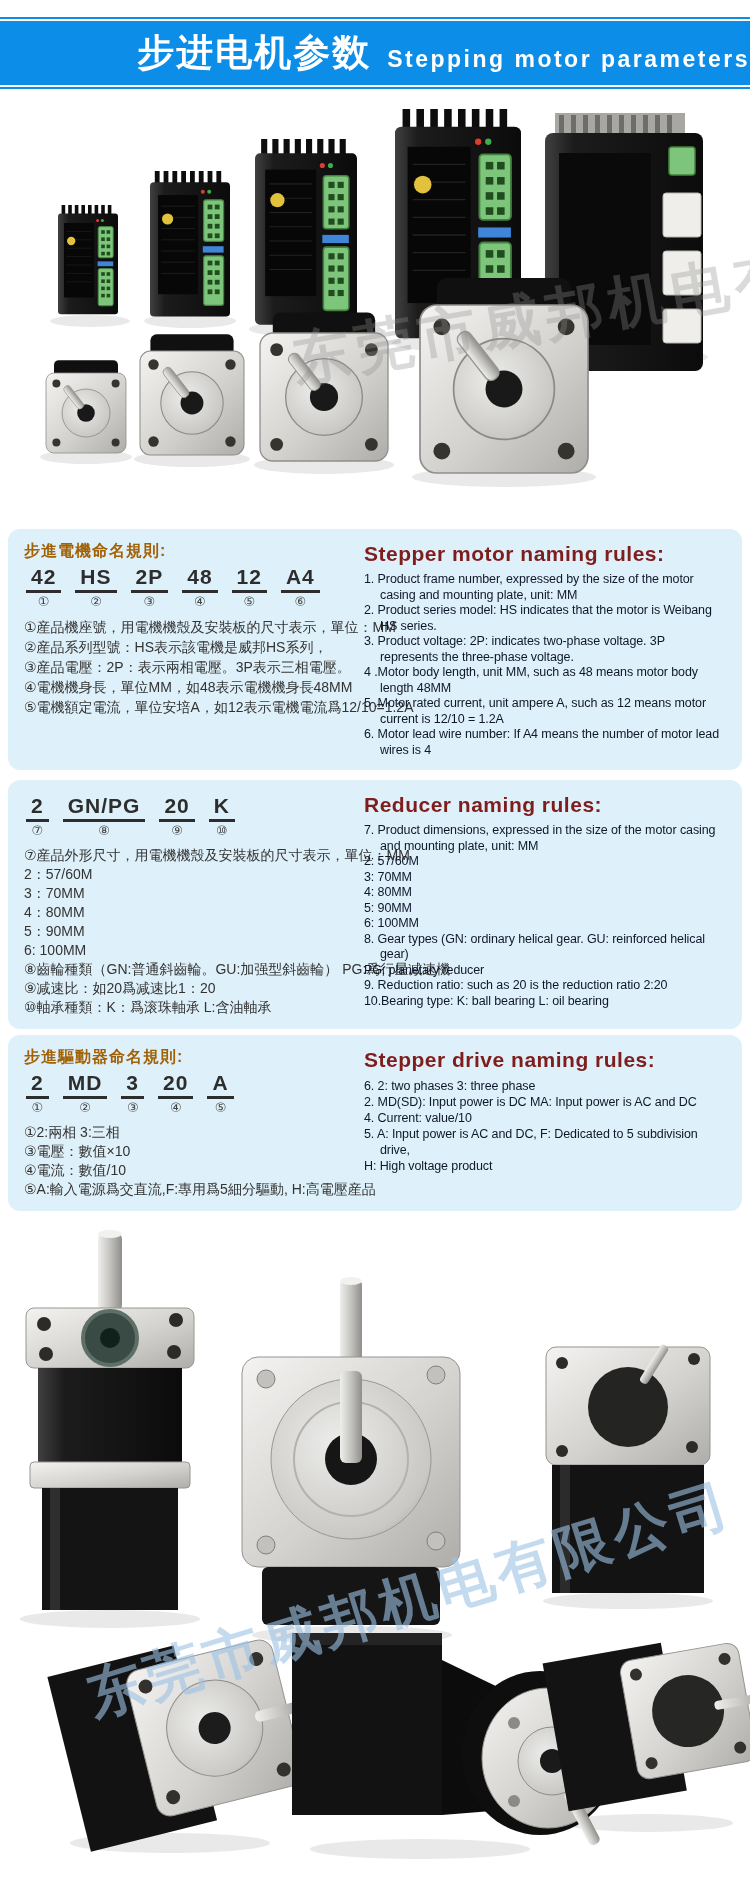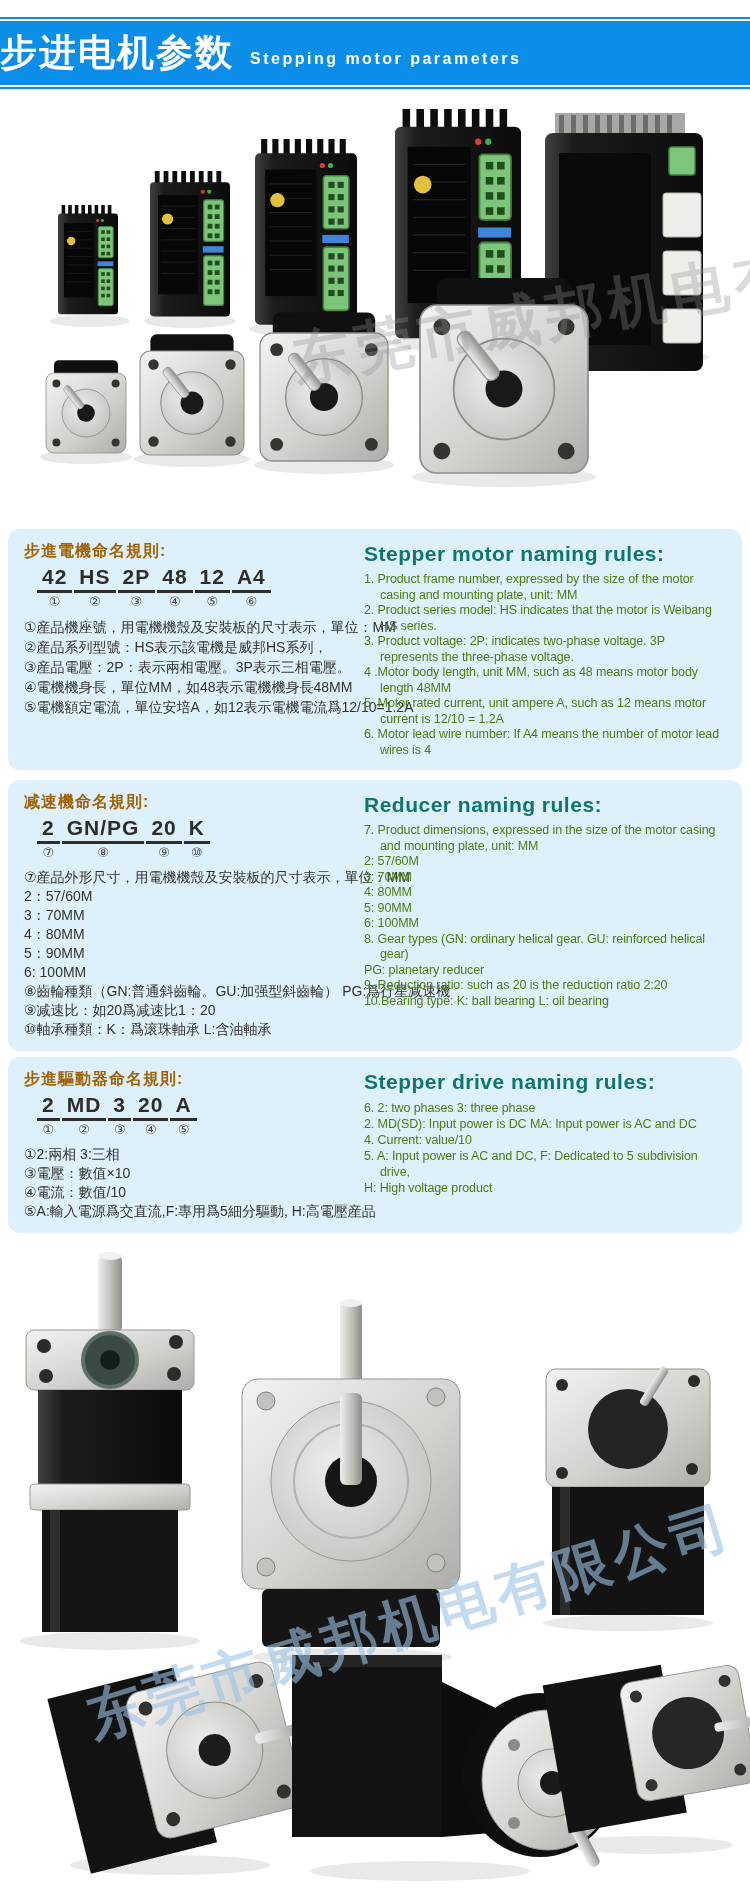--- a/index.html
+++ b/index.html
@@ -10,7 +10,7 @@
   .top-space{height:17px}
   .rule{height:2px;background:#0c8de8}
   .gap2{height:2px;background:#fff}
-  .banner{height:64px;background:#0c8de8;display:flex;align-items:center;justify-content:flex-start;gap:16px}
+  .banner{height:64px;background:#0c8de8;display:flex;align-items:center;justify-content:flex-end;gap:16px}
   .banner-zh{color:#fff;font-size:37px;font-weight:bold;letter-spacing:2px}
   .banner-en{color:#fff;font-size:16px;font-weight:bold;letter-spacing:2.5px;margin-top:12px}
   .photo{position:relative;background:#fff}

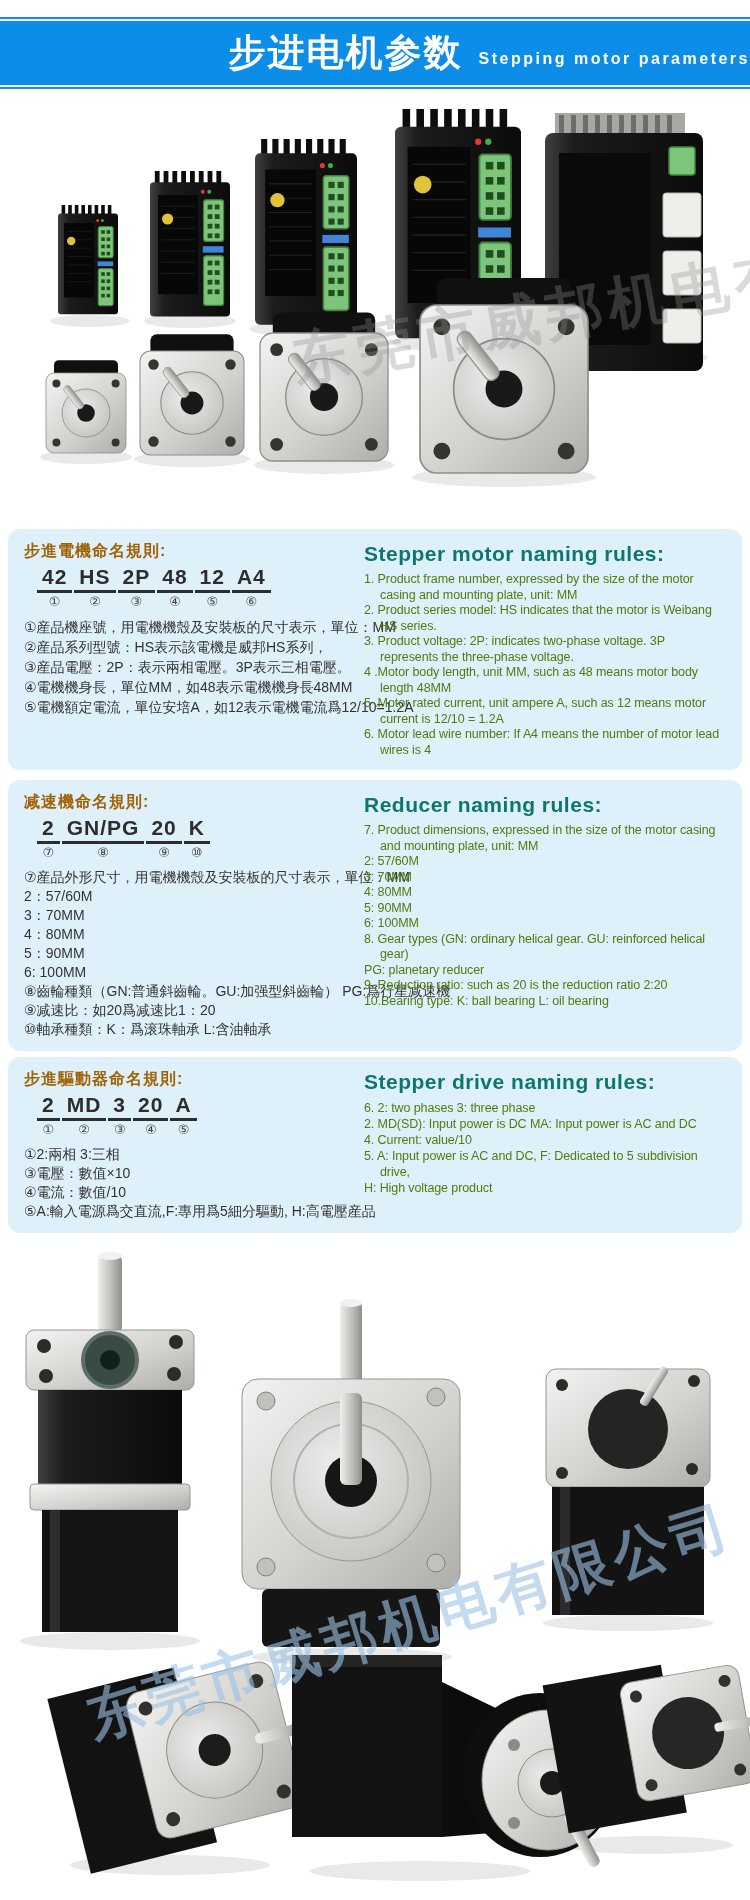--- a/index.html
+++ b/index.html
@@ -12,7 +12,7 @@
   .gap2{height:2px;background:#fff}
   .banner{height:64px;background:#0c8de8;display:flex;align-items:center;justify-content:flex-end;gap:16px}
   .banner-zh{color:#fff;font-size:37px;font-weight:bold;letter-spacing:2px}
-  .banner-en{color:#fff;font-size:16px;font-weight:bold;letter-spacing:2.5px;margin-top:12px}
+  .banner-en{color:#fff;font-size:23px;font-weight:bold;letter-spacing:2.5px;margin-top:12px}
   .photo{position:relative;background:#fff}
   .photo svg{display:block}
   .photo-top{height:400px}

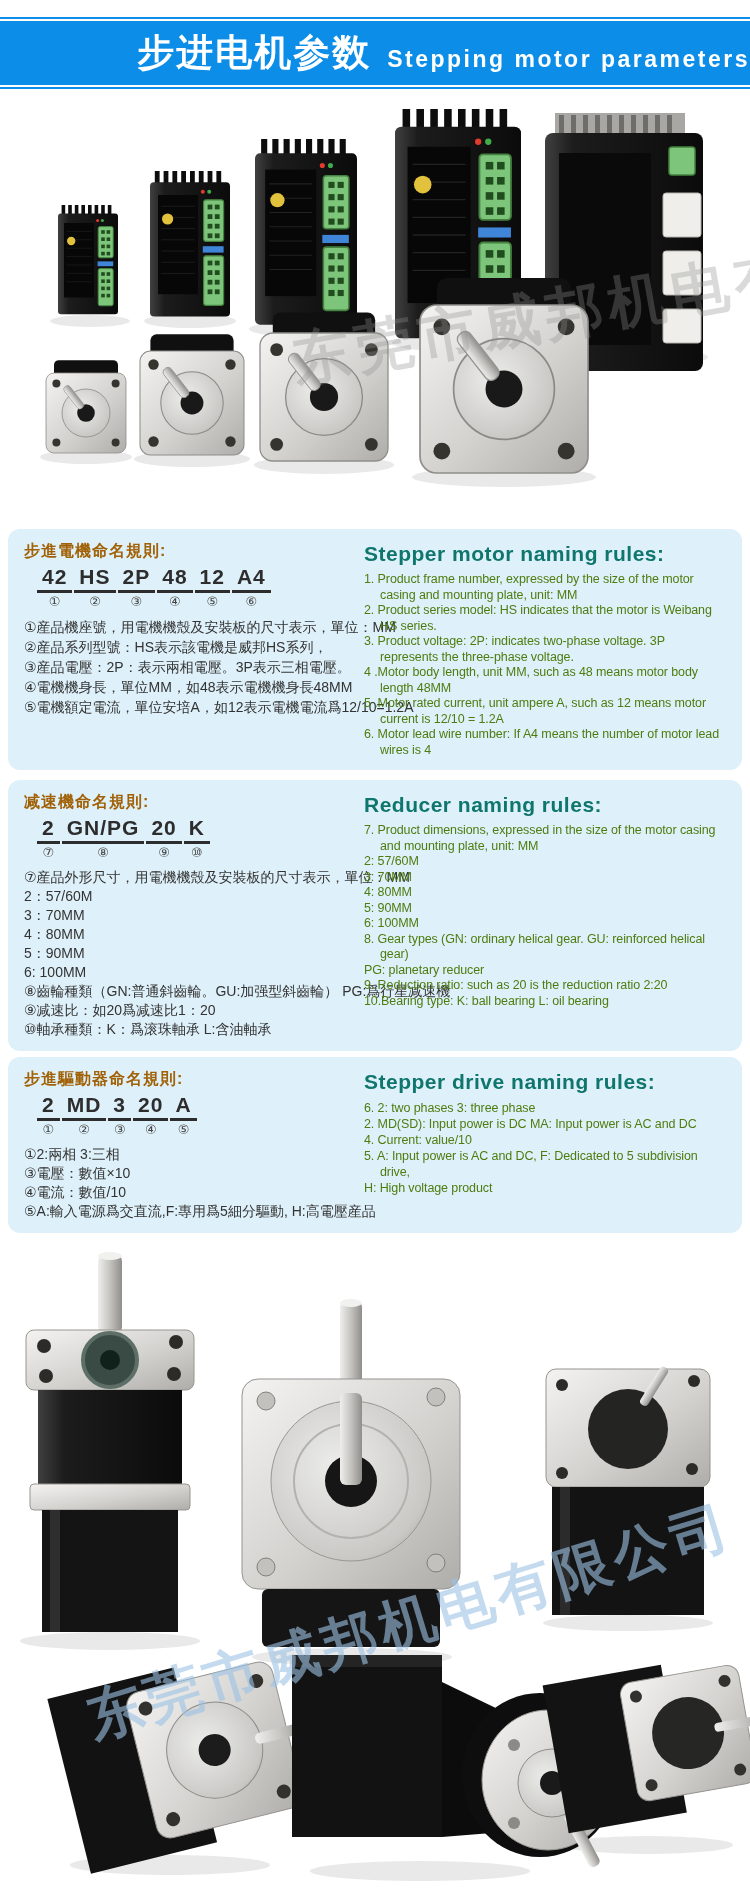--- a/index.html
+++ b/index.html
@@ -24,7 +24,7 @@
   .col-left{width:330px;flex:none;overflow:visible}
   .col-right{flex:1;min-width:0;padding-left:10px}
   .h-zh{margin:2px 0 4px 0;font-size:16px;line-height:20px;font-weight:bold;color:#a16207;letter-spacing:1px}
-  .h-en{margin:2px 0 6px 0;font-size:21px;line-height:25px;font-weight:bold;color:#0f766e;letter-spacing:0.5px}
+  .h-en{margin:2px 0 6px 0;font-size:21px;line-height:25px;font-weight:bold;color:#7f1d1d;letter-spacing:0.5px}
   .code-row{display:flex;gap:2px;margin:4px 0 8px 13px}
   .code-part{display:flex;flex-direction:column;align-items:center}
   .code-text{font-size:21px;font-weight:bold;color:#2d2d2d;border-bottom:3px solid #2d2d2d;padding:0 5px 1px 5px;letter-spacing:1px;line-height:24px}

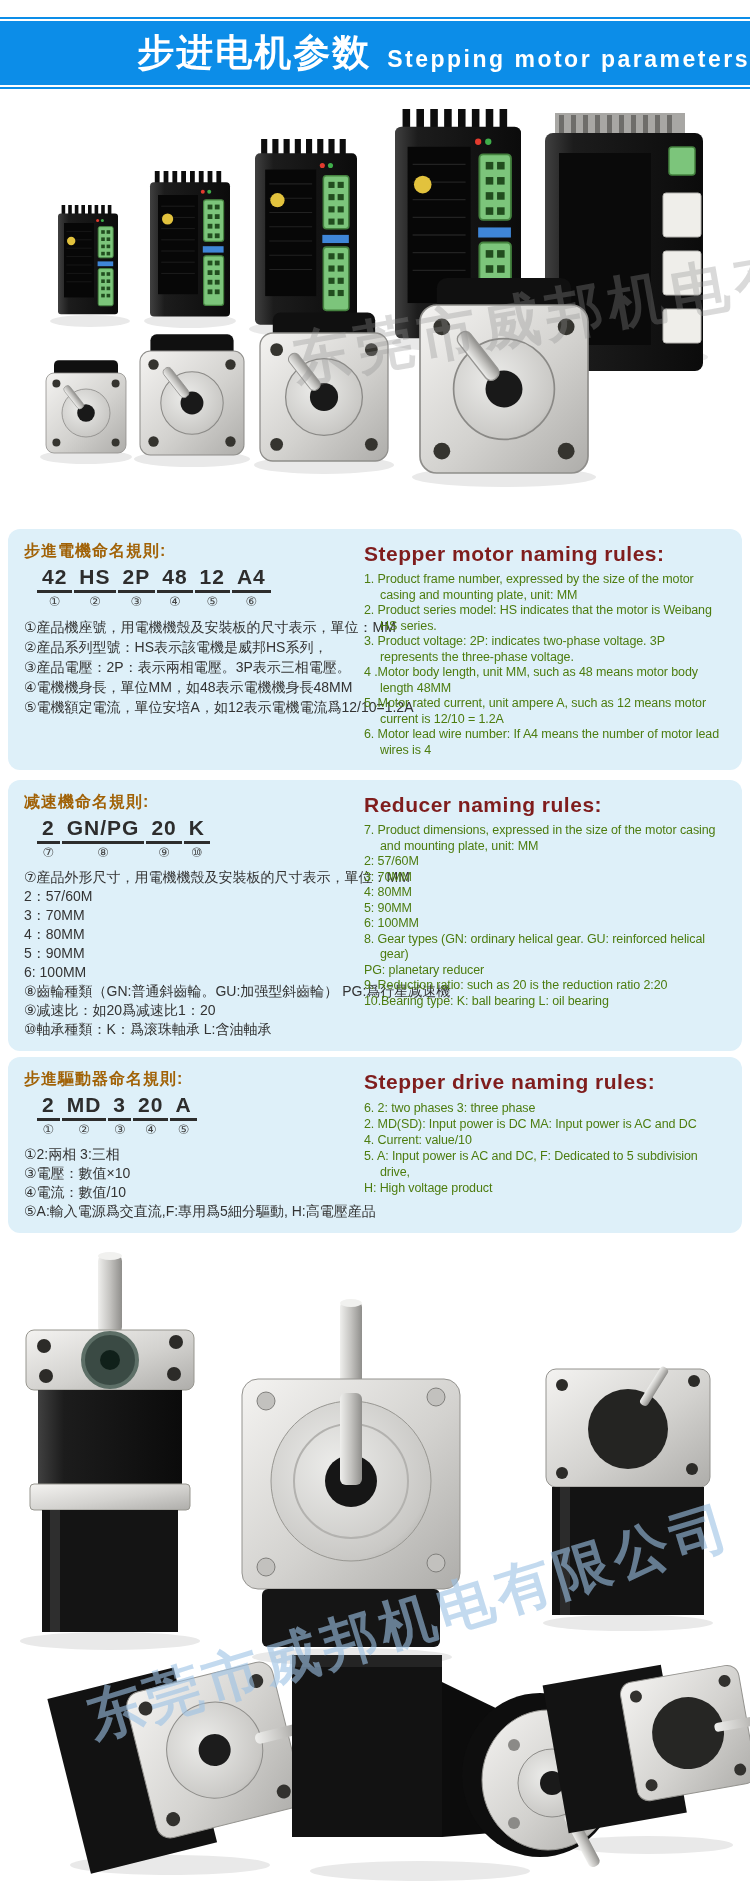--- a/index.html
+++ b/index.html
@@ -25,7 +25,7 @@
   .col-right{flex:1;min-width:0;padding-left:10px}
   .h-zh{margin:2px 0 4px 0;font-size:16px;line-height:20px;font-weight:bold;color:#a16207;letter-spacing:1px}
   .h-en{margin:2px 0 6px 0;font-size:21px;line-height:25px;font-weight:bold;color:#7f1d1d;letter-spacing:0.5px}
-  .code-row{display:flex;gap:2px;margin:4px 0 8px 13px}
+  .code-row{display:flex;gap:14px;margin:4px 0 8px 2px}
   .code-part{display:flex;flex-direction:column;align-items:center}
   .code-text{font-size:21px;font-weight:bold;color:#2d2d2d;border-bottom:3px solid #2d2d2d;padding:0 5px 1px 5px;letter-spacing:1px;line-height:24px}
   .code-num{font-size:13px;color:#444;margin-top:2px;line-height:14px}

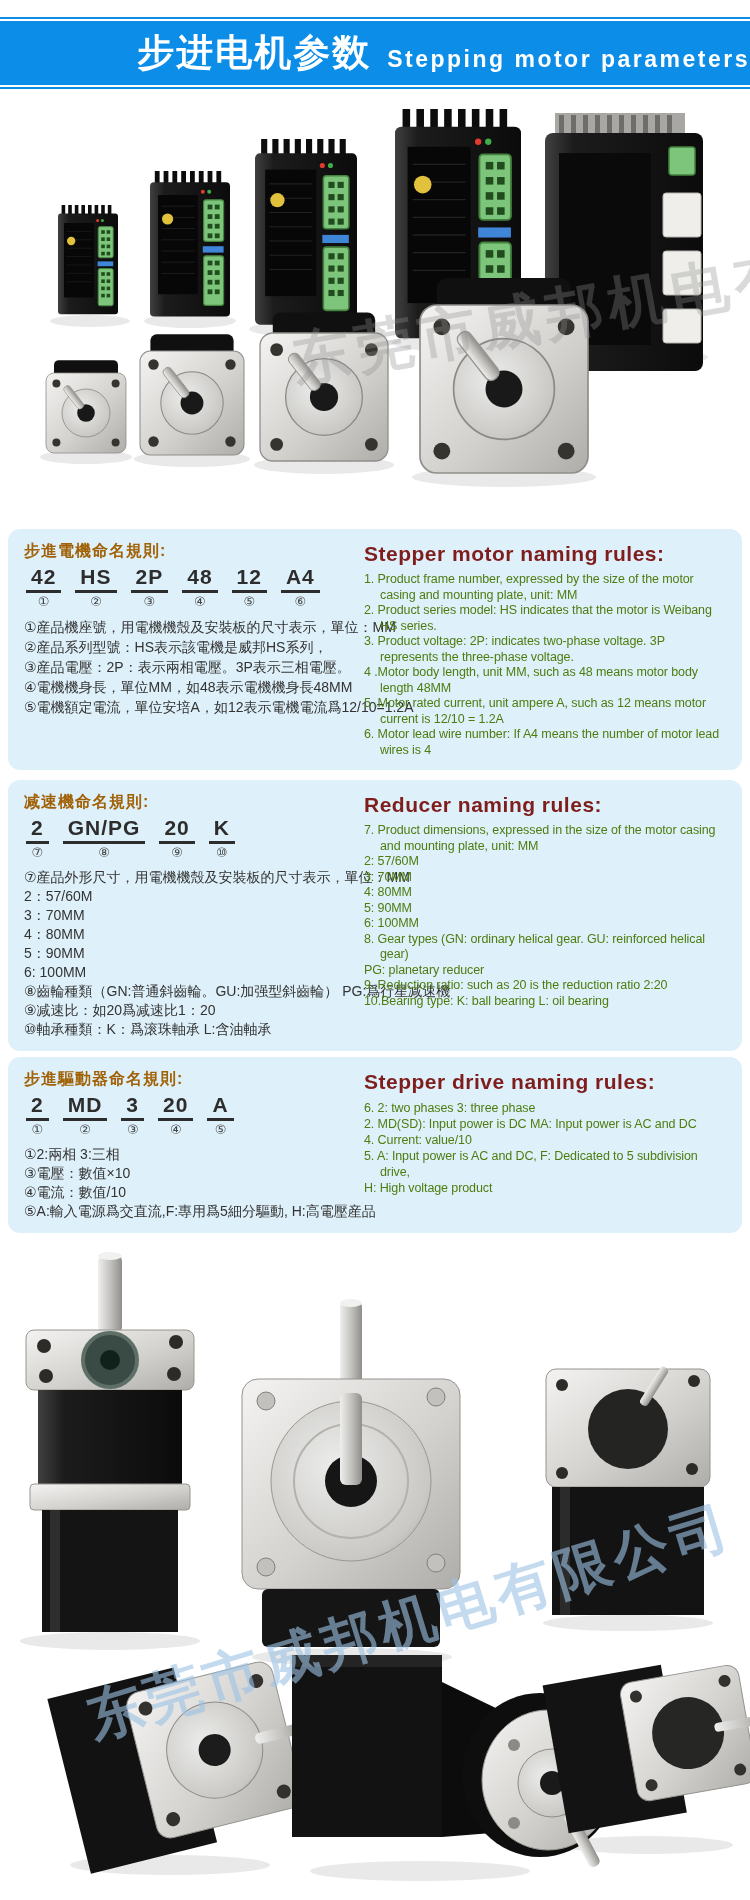--- a/index.html
+++ b/index.html
@@ -32,7 +32,7 @@
   .zh-line{font-size:14px;line-height:20px;white-space:nowrap;color:#333;overflow:visible}
   .panel-reducer .zh-line{line-height:19px}
   .panel-drive .zh-line{line-height:19px}
-  .en-line{font-size:12.5px;line-height:15.5px;color:#4d7c0f;padding-left:16px;text-indent:-16px;letter-spacing:-0.1px}
+  .en-line{font-size:12.5px;line-height:15.5px;color:#0f172a;padding-left:16px;text-indent:-16px;letter-spacing:-0.1px}
   .panel-drive .en-line{line-height:16px}
 </style>
 </head>

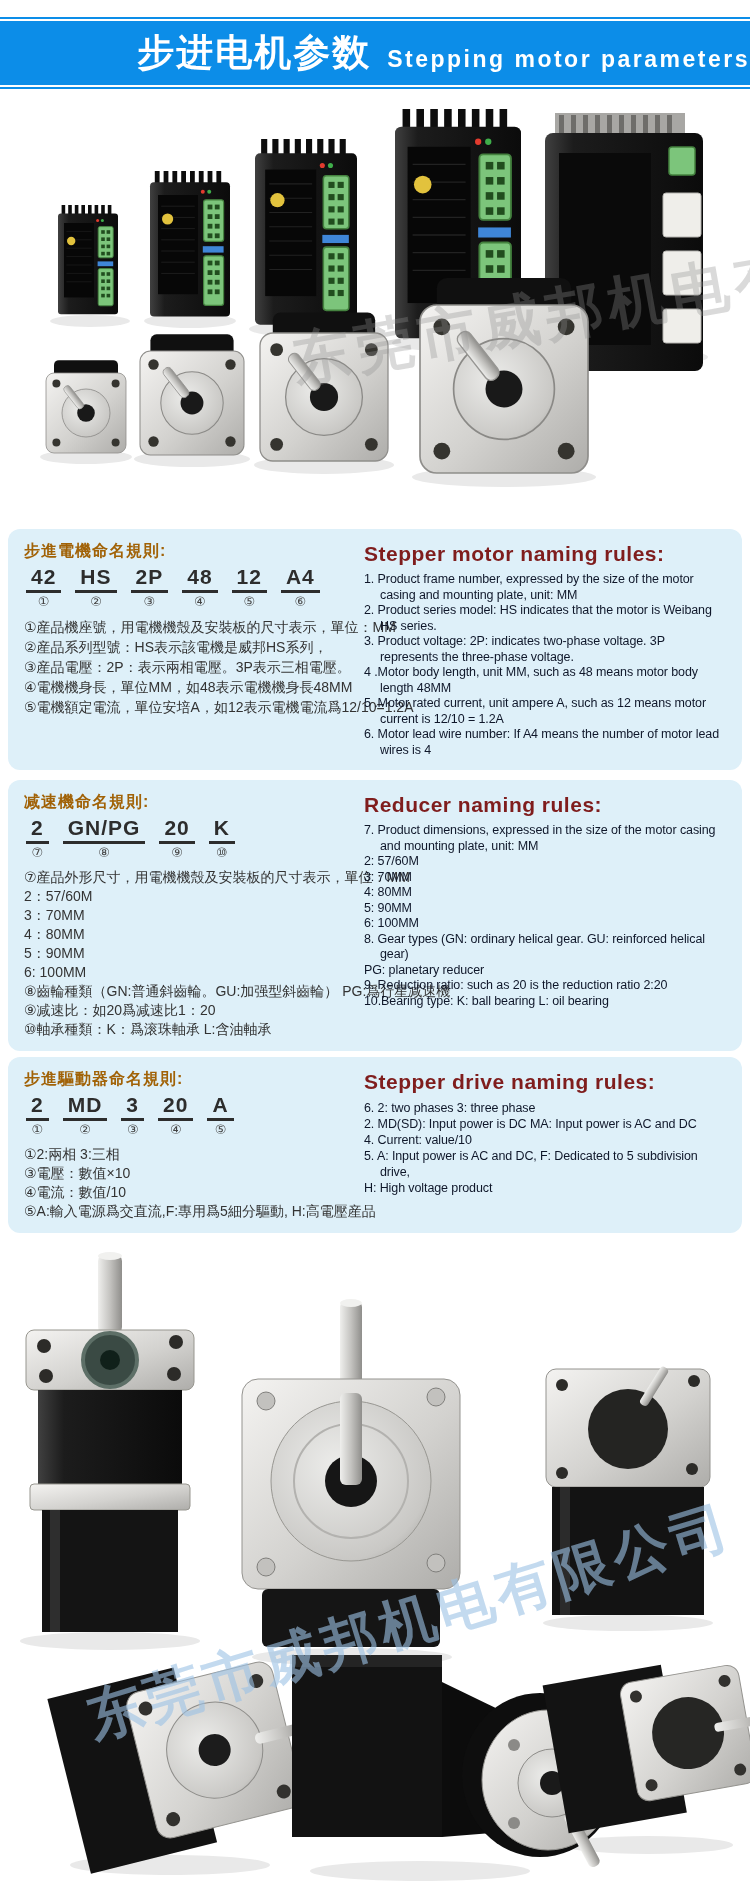--- a/index.html
+++ b/index.html
@@ -249,7 +249,6 @@
 
   <section class="panel panel-reducer">
     <div class="col-left">
-      <h3 class="h-zh">减速機命名規則:</h3>
       <div class="code-row">
         <div class="code-part">
             <span class="code-text">2</span>

